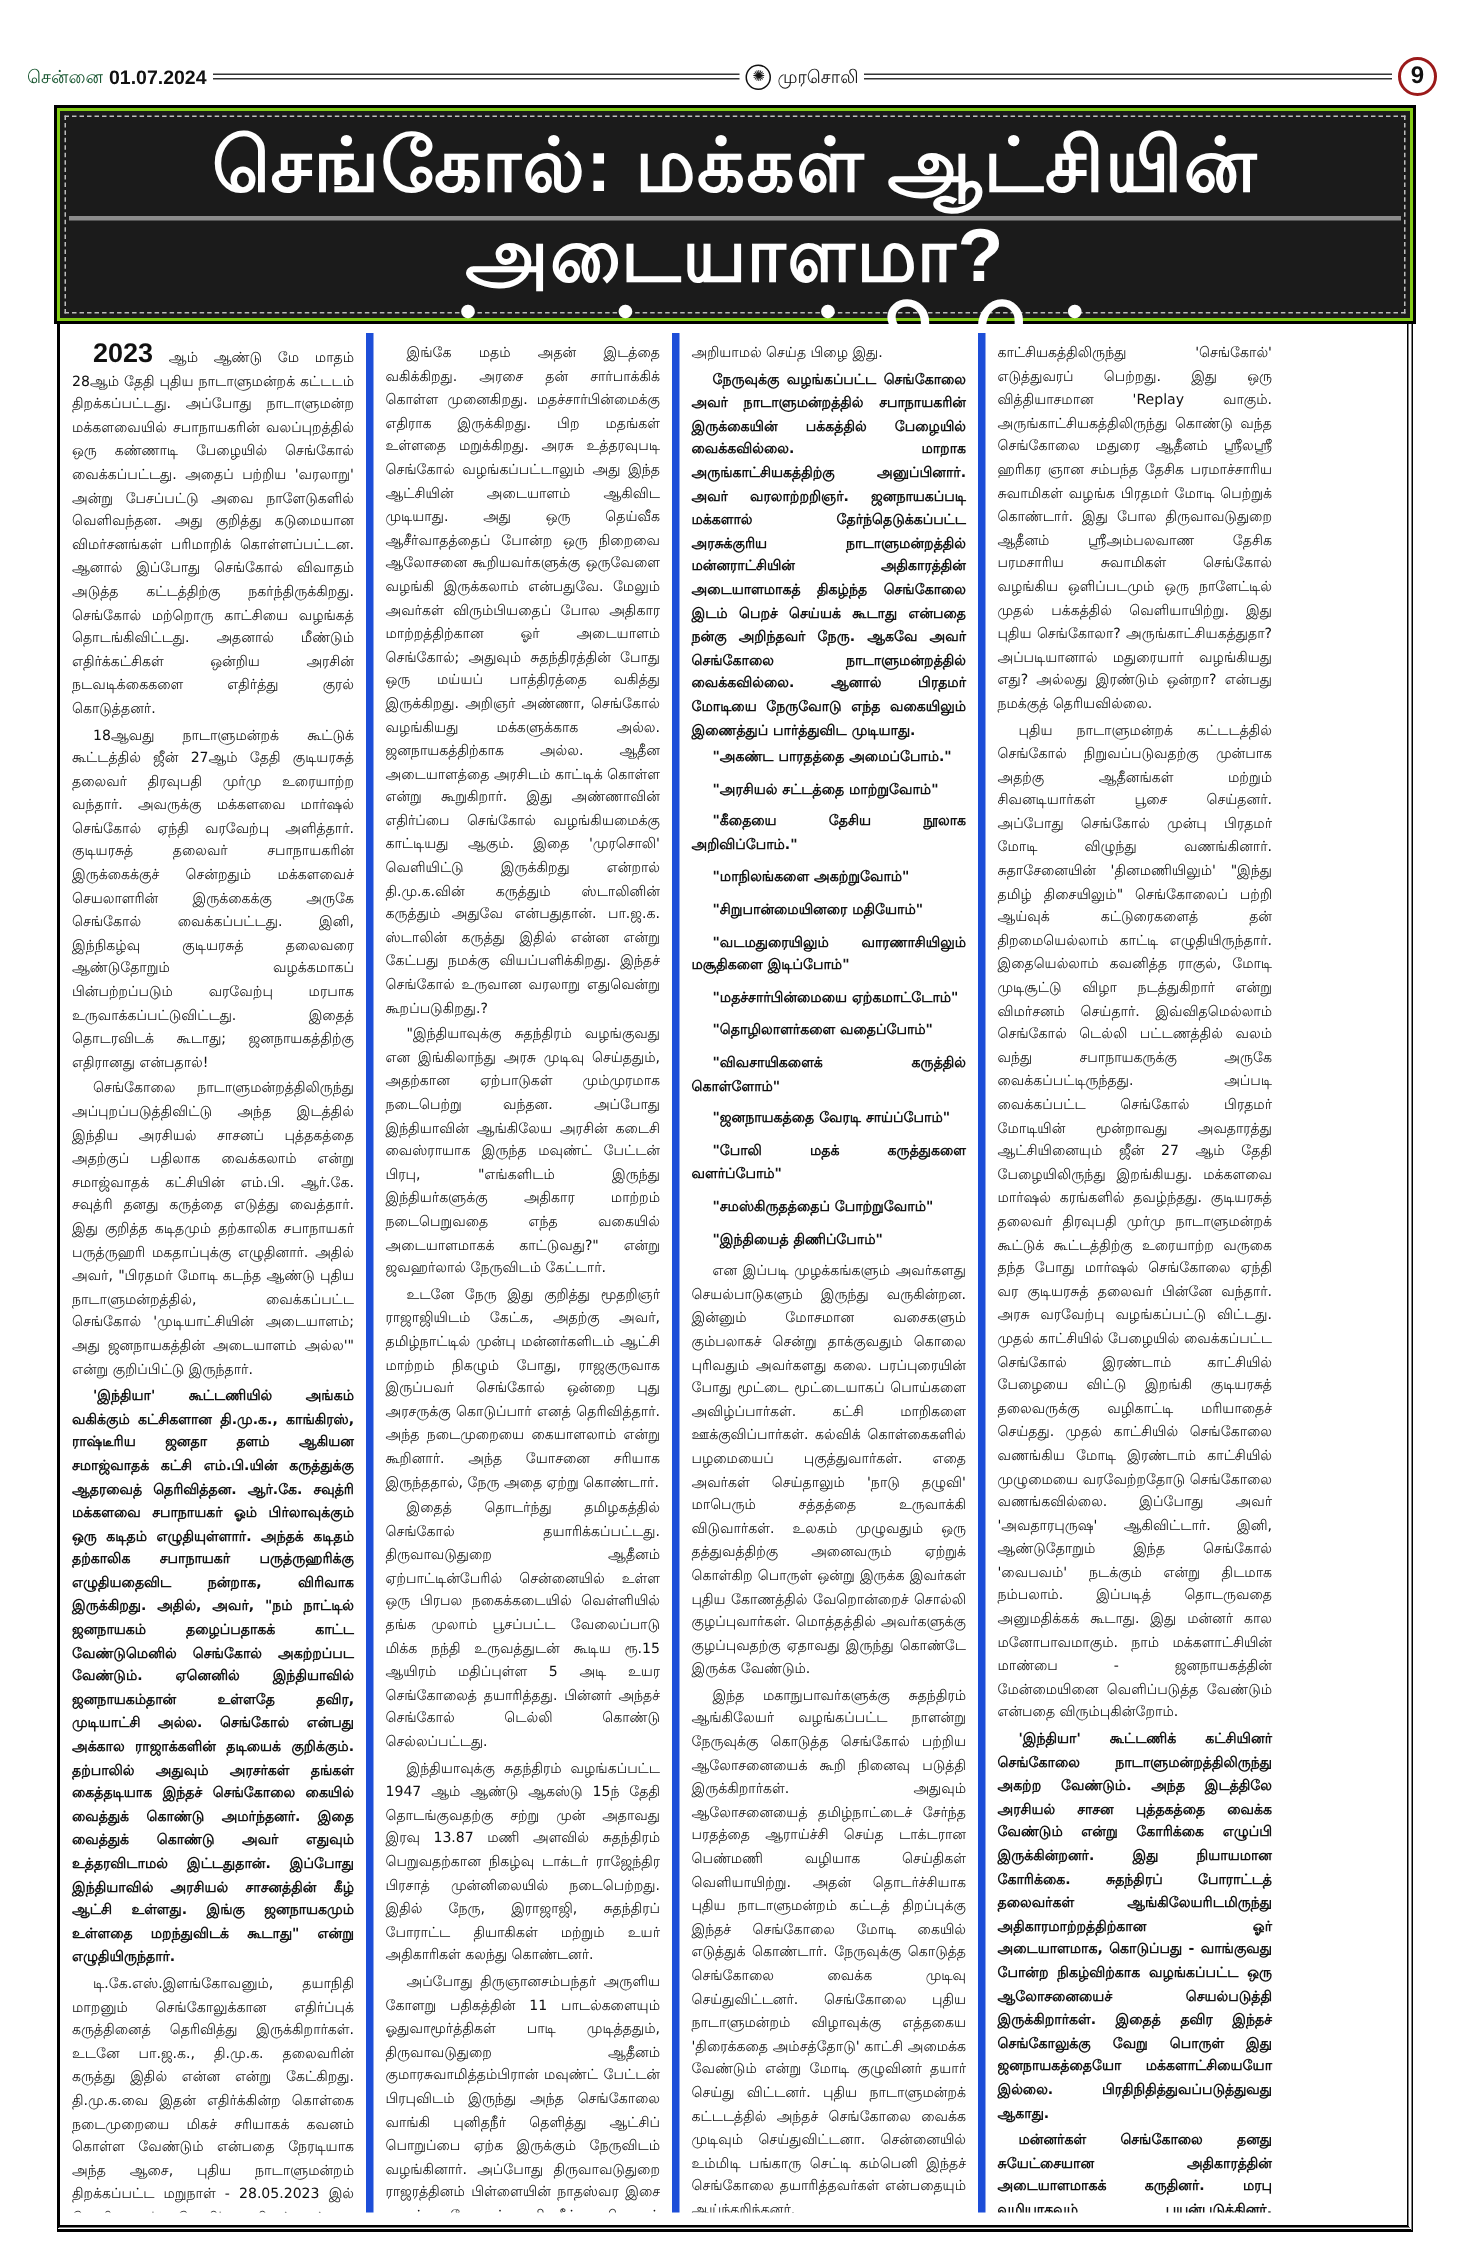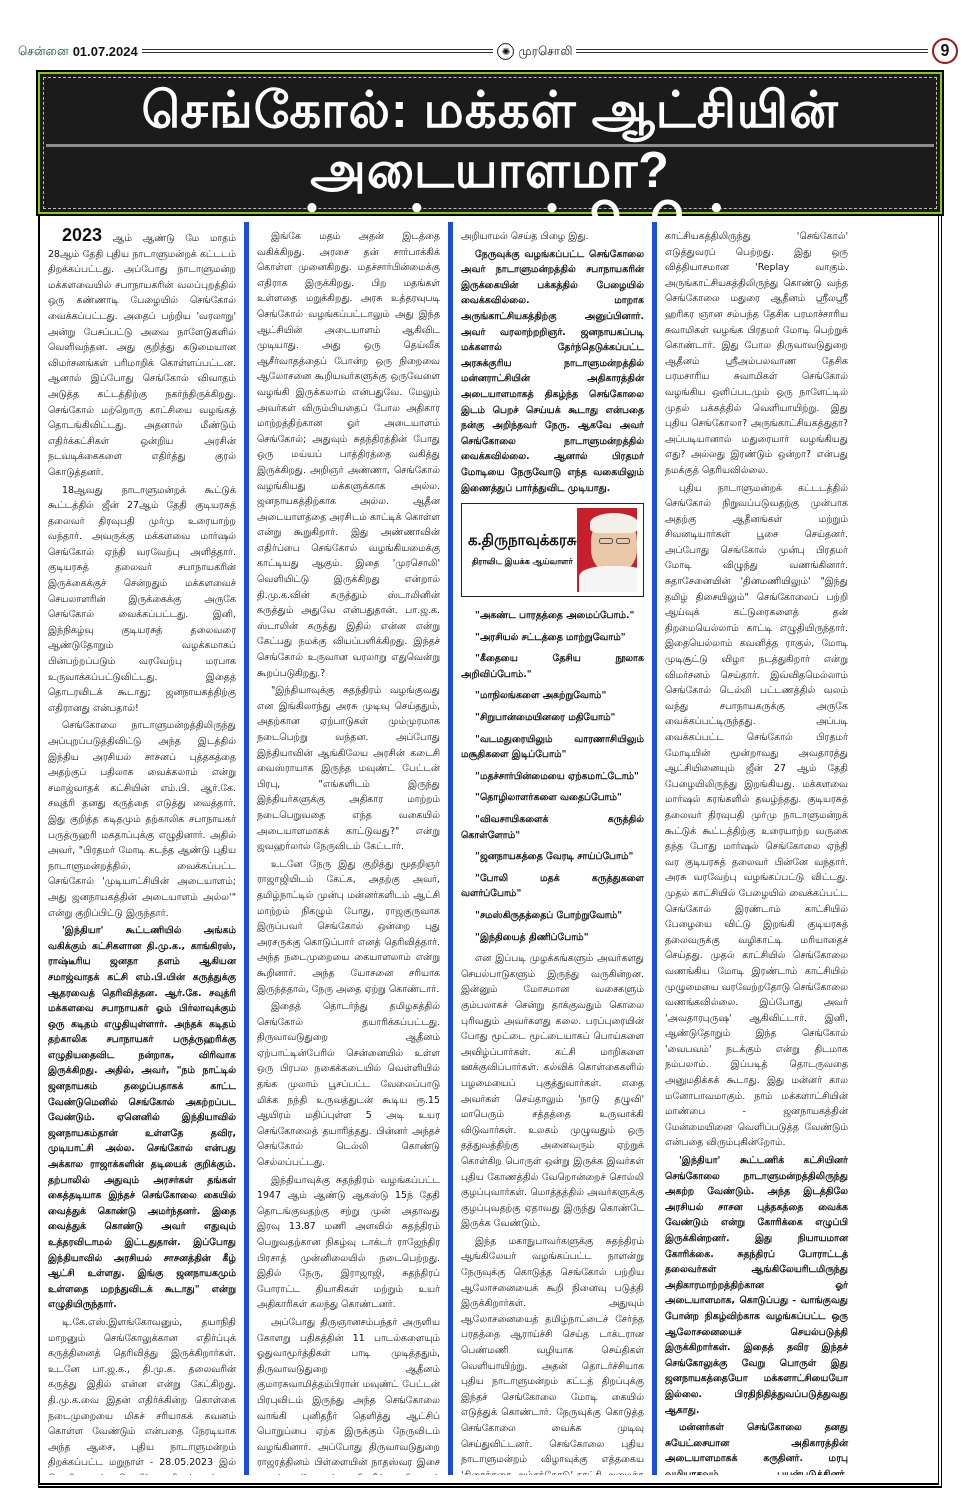--- a/index.html
+++ b/index.html
@@ -92,19 +92,6 @@
       <p style="text-indent:0">அறியாமல் செய்த பிழை இது.</p>
       <p class="bold">நேருவுக்கு வழங்கப்பட்ட செங்கோலை அவர் நாடாளுமன்றத்தில் சபாநாயகரின் இருக்கையின் பக்கத்தில் பேழையில் வைக்கவில்லை. மாறாக அருங்காட்சியகத்திற்கு அனுப்பினார். அவர் வரலாற்றறிஞர். ஜனநாயகப்படி மக்களால் தேர்ந்தெடுக்கப்பட்ட அரசுக்குரிய நாடாளுமன்றத்தில் மன்னராட்சியின் அதிகாரத்தின் அடையாளமாகத் திகழ்ந்த செங்கோலை இடம் பெறச் செய்யக் கூடாது என்பதை நன்கு அறிந்தவர் நேரு. ஆகவே அவர் செங்கோலை நாடாளுமன்றத்தில் வைக்கவில்லை. ஆனால் பிரதமர் மோடியை நேருவோடு எந்த வகையிலும் இணைத்துப் பார்த்துவிட முடியாது.</p>
 
-      <div class="author-box">
-        <div class="author-text">
-          <div class="author-name">க.திருநாவுக்கரசு</div>
-          <div class="author-role">திராவிட இயக்க ஆய்வாளர்</div>
-        </div>
-        <div class="author-photo">
-          <div class="ap-head"></div>
-          <div class="ap-hair"></div>
-          <div class="ap-glass" style="left:22px"></div>
-          <div class="ap-glass" style="left:39px"></div>
-          <div class="ap-shirt"></div>
-        </div>
-      </div>
 
       <div class="slogans">
         <p>"அகண்ட பாரதத்தை அமைப்போம்."</p>

